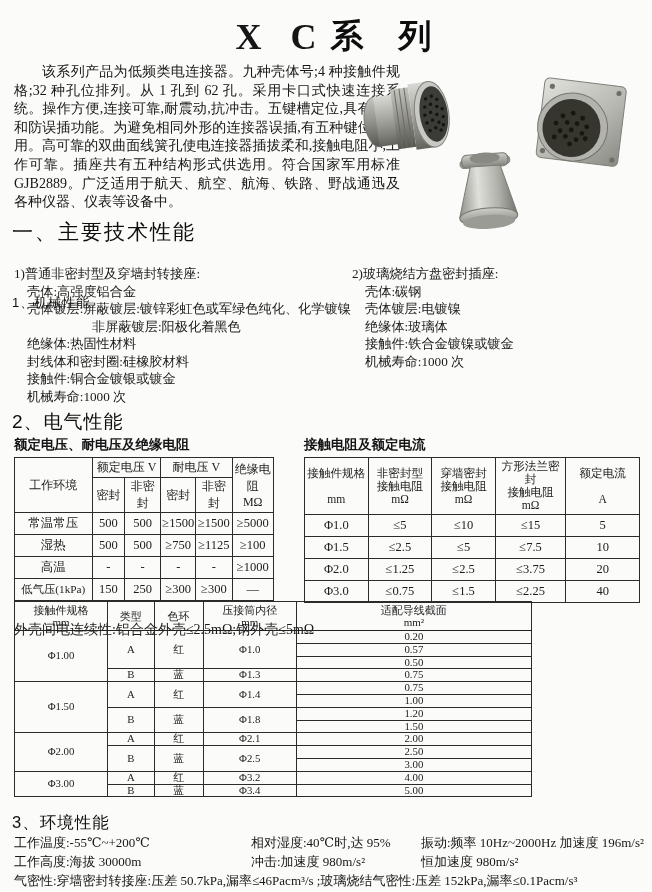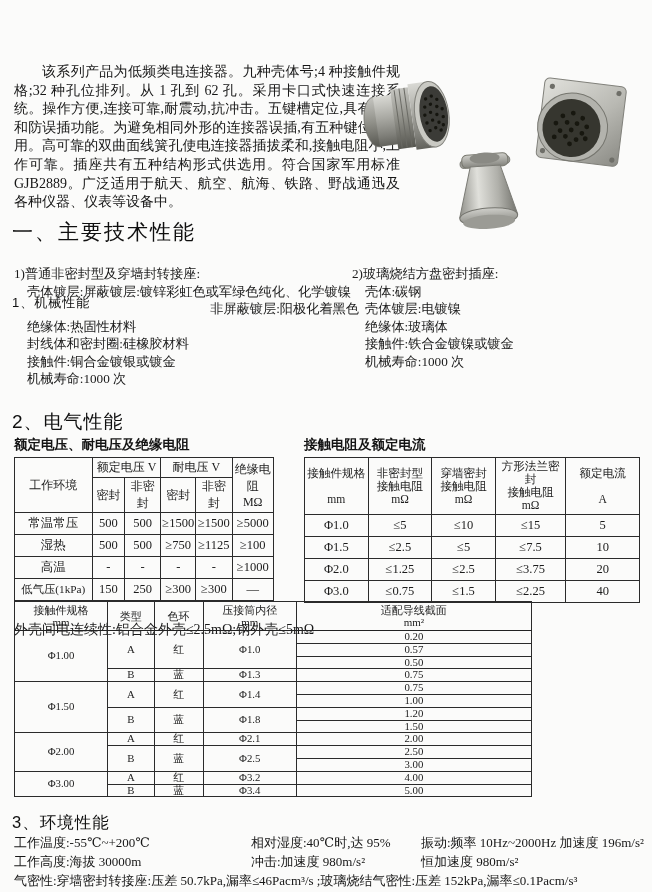--- a/index.html
+++ b/index.html
@@ -77,6 +77,10 @@
 
 <div class="page">
 
+  <div class="title">
+    <span class="lat">X C</span>
+    <span class="cn">系 列</span>
+  </div>
 
   <div class="intro">该系列产品为低频类电连接器。九种壳体号;4 种接触件规格;32 种孔位排列。从 1 孔到 62 孔。采用卡口式快速连接系统。操作方便,连接可靠,耐震动,抗冲击。五键槽定位,具有盲插和防误插功能。为避免相同外形的连接器误插,有五种键位供选用。高可靠的双曲面线簧孔使电连接器插拔柔和,接触电阻小,工作可靠。插座共有五种结构形式供选用。符合国家军用标准 GJB2889。广泛适用于航天、航空、航海、铁路、野战通迅及各种仪器、仪表等设备中。</div>
 

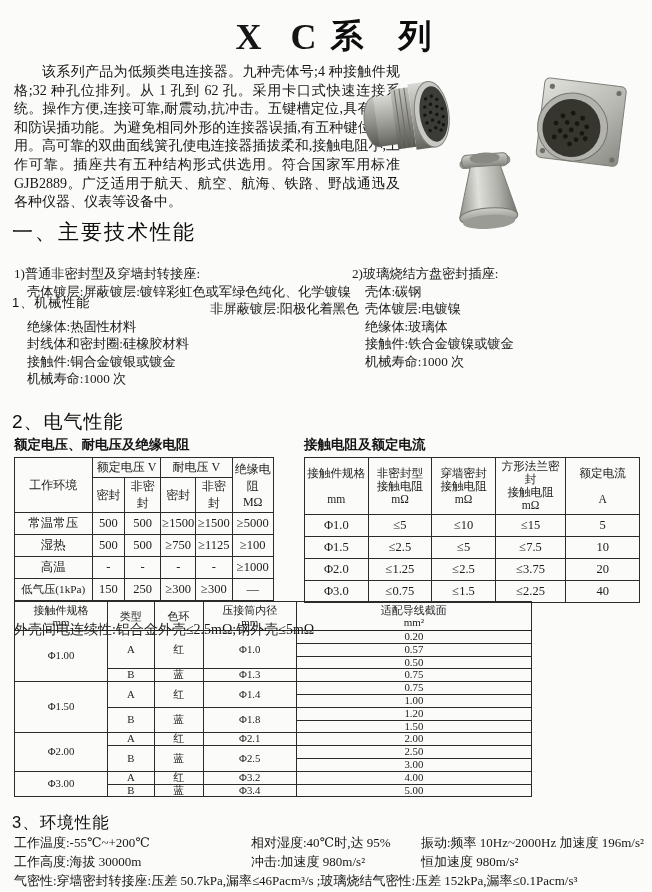--- a/index.html
+++ b/index.html
@@ -202,6 +202,7 @@
 
   <div class="mech mech-left">
     <div>1)普通非密封型及穿墙封转接座:</div>
+    <div class="ind1">壳体:高强度铝合金</div>
     <div class="ind1">壳体镀层:屏蔽镀层:镀锌彩虹色或军绿色纯化、化学镀镍</div>
     <div class="ind2">非屏蔽镀层:阳极化着黑色</div>
     <div class="ind1">绝缘体:热固性材料</div>

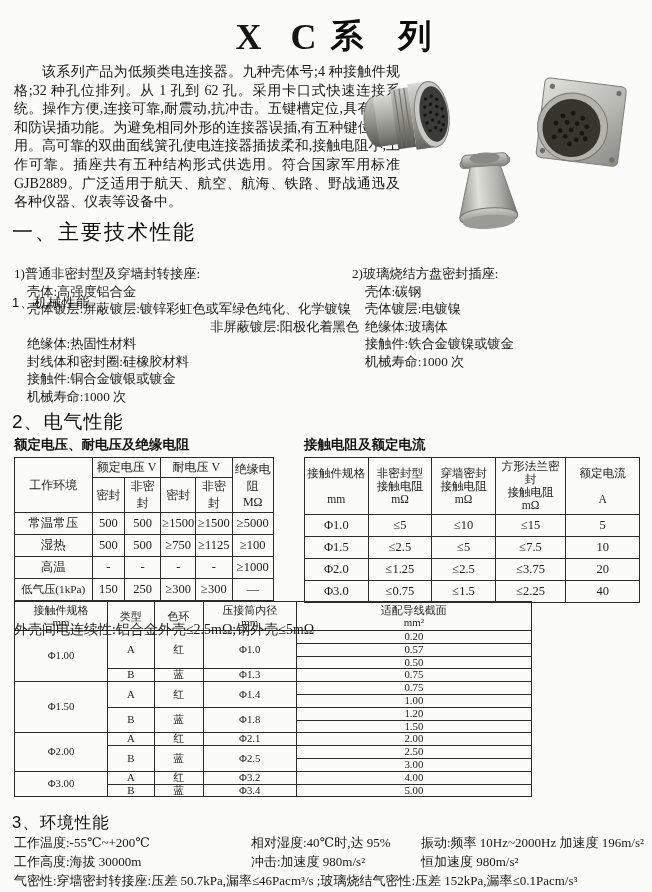--- a/index.html
+++ b/index.html
@@ -38,7 +38,7 @@
   .mech-right{top:265px;left:352px;width:295px;}
   .mech div{white-space:nowrap;}
   .ind1{padding-left:13px;}
-  .ind2{padding-left:78px;text-align:right;}
+  .ind2{padding-left:78px;}
 
   
   .blk{position:absolute;}

